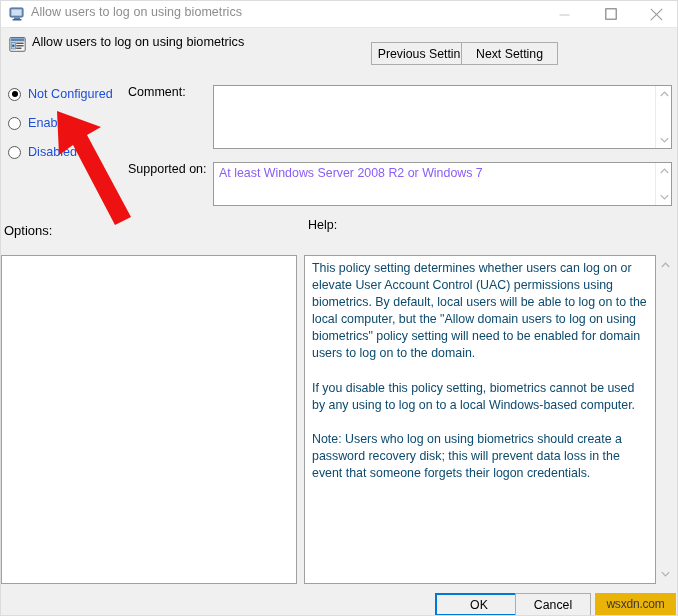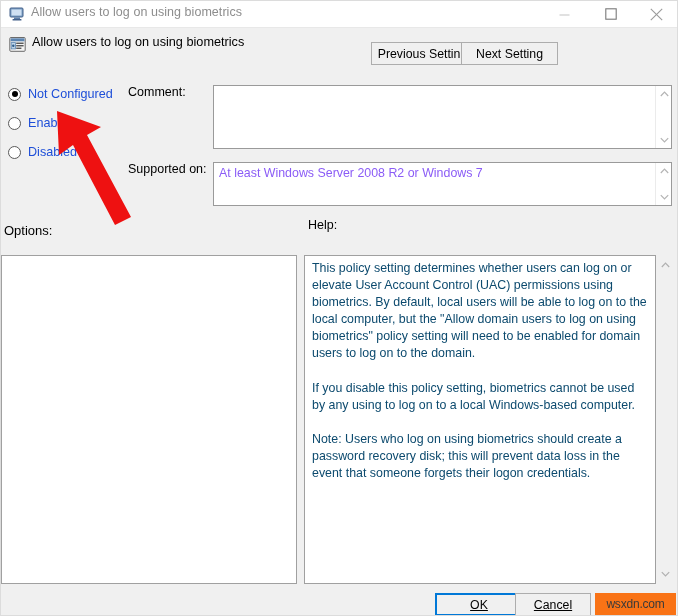--- a/index.html
+++ b/index.html
@@ -243,7 +243,6 @@
     padding: 0;
     cursor: default;
     box-sizing: border-box;
-    text-decoration: underline;
   }
   .btn-ok {
     left: 434px; width: 88px;

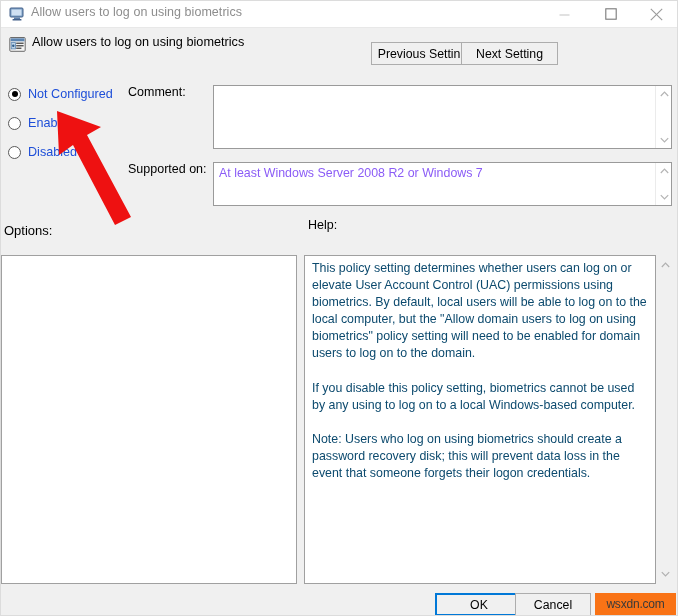--- a/index.html
+++ b/index.html
@@ -257,7 +257,7 @@
     position: absolute;
     left: 594px; top: 592px;
     width: 81px; height: 22px;
-    background: #f97316;
+    background: #eab308;
     color: #3a3a3a;
     font-size: 12px;
     display: flex;

